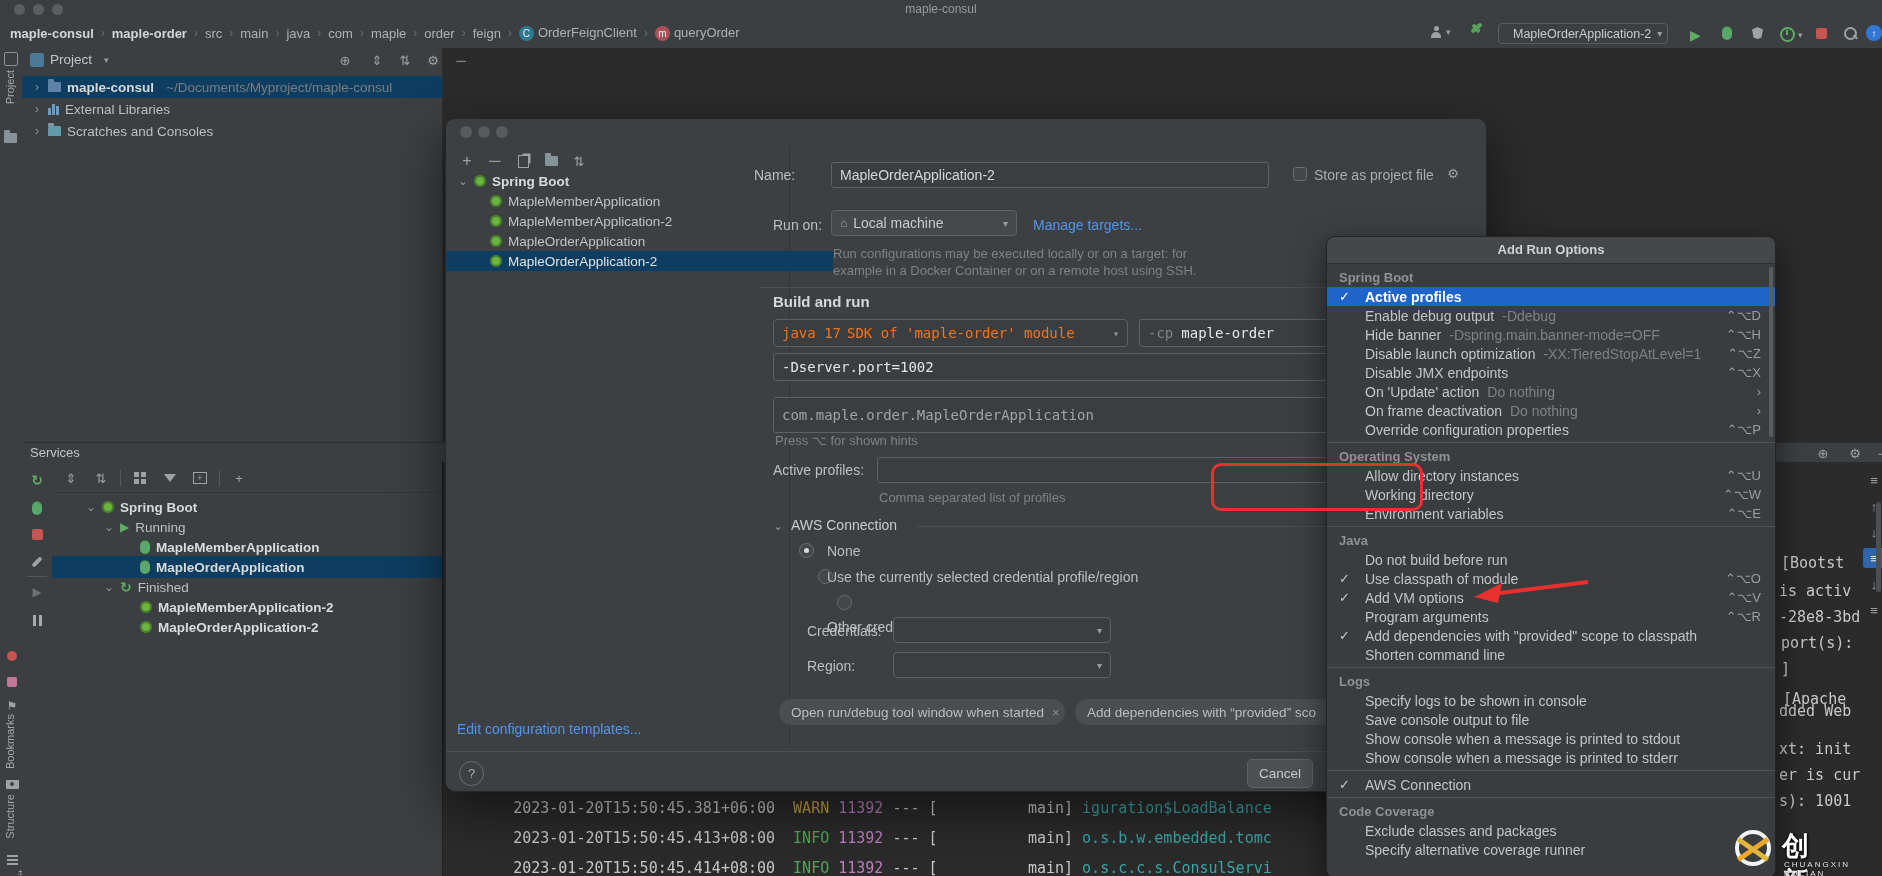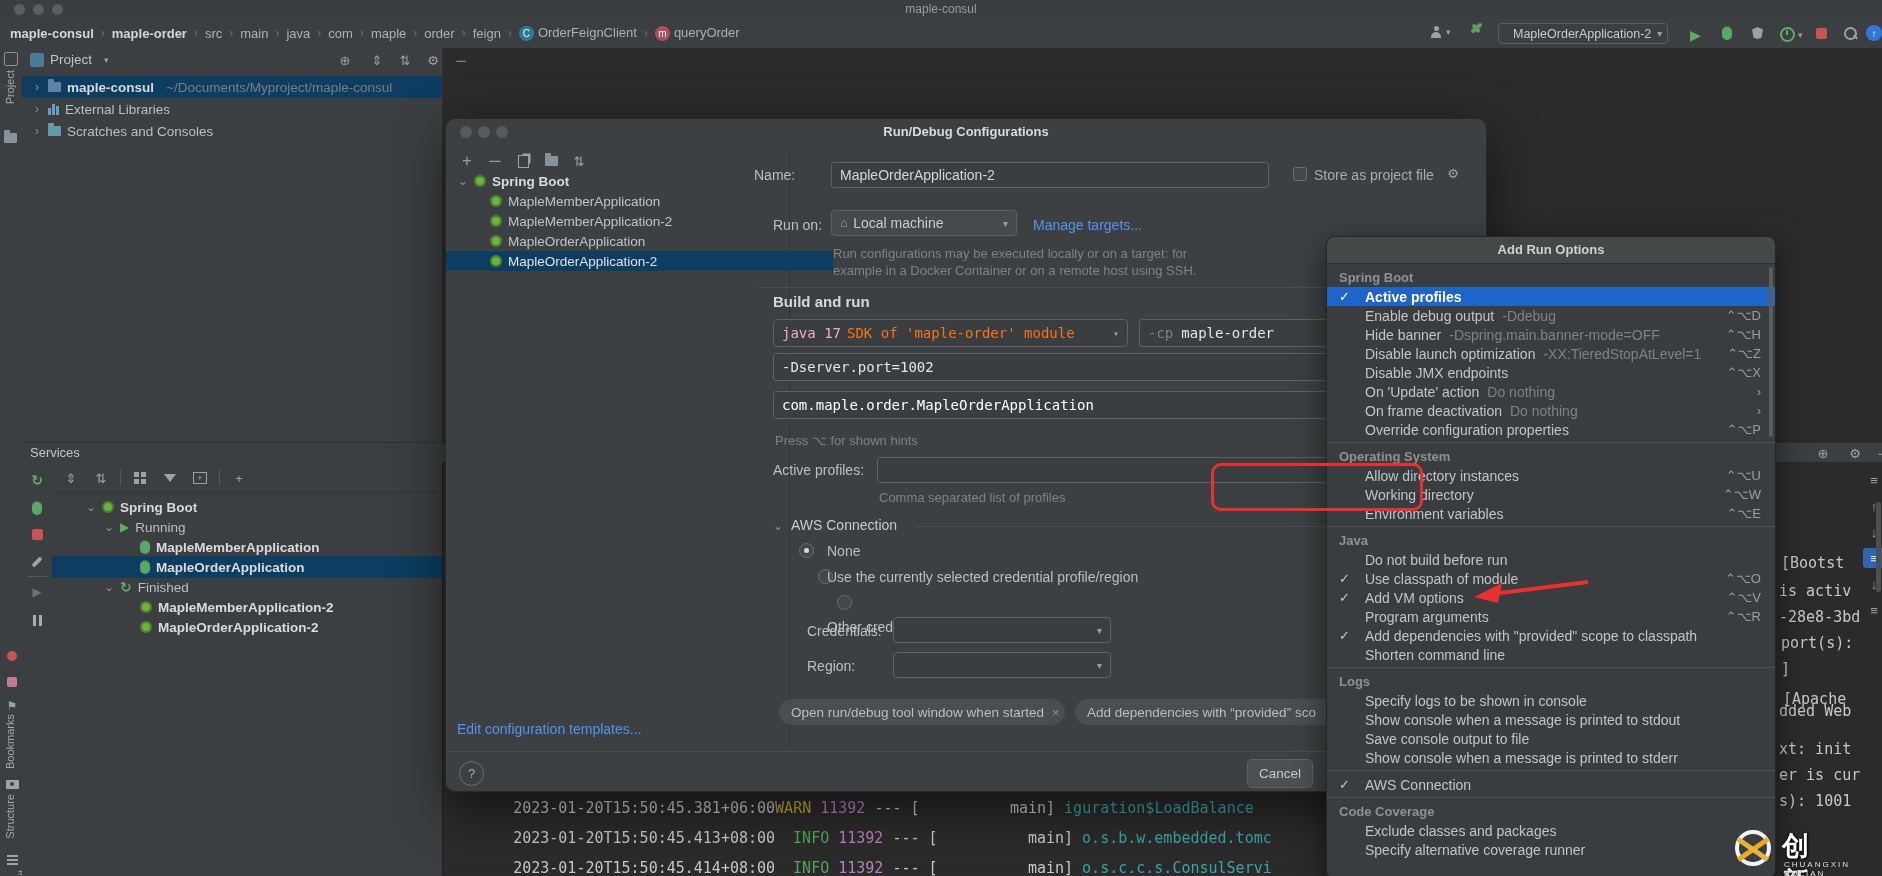--- a/index.html
+++ b/index.html
@@ -390,7 +390,6 @@
   </div>
 
   <div class="ab" id="dialog">
-    <div class="ab" id="dlg-title">Run/Debug Configurations</div>
     <span class="ab dlg-dot" style="left:14px"></span>
     <span class="ab dlg-dot" style="left:32px"></span>
     <span class="ab dlg-dot" style="left:50px"></span>

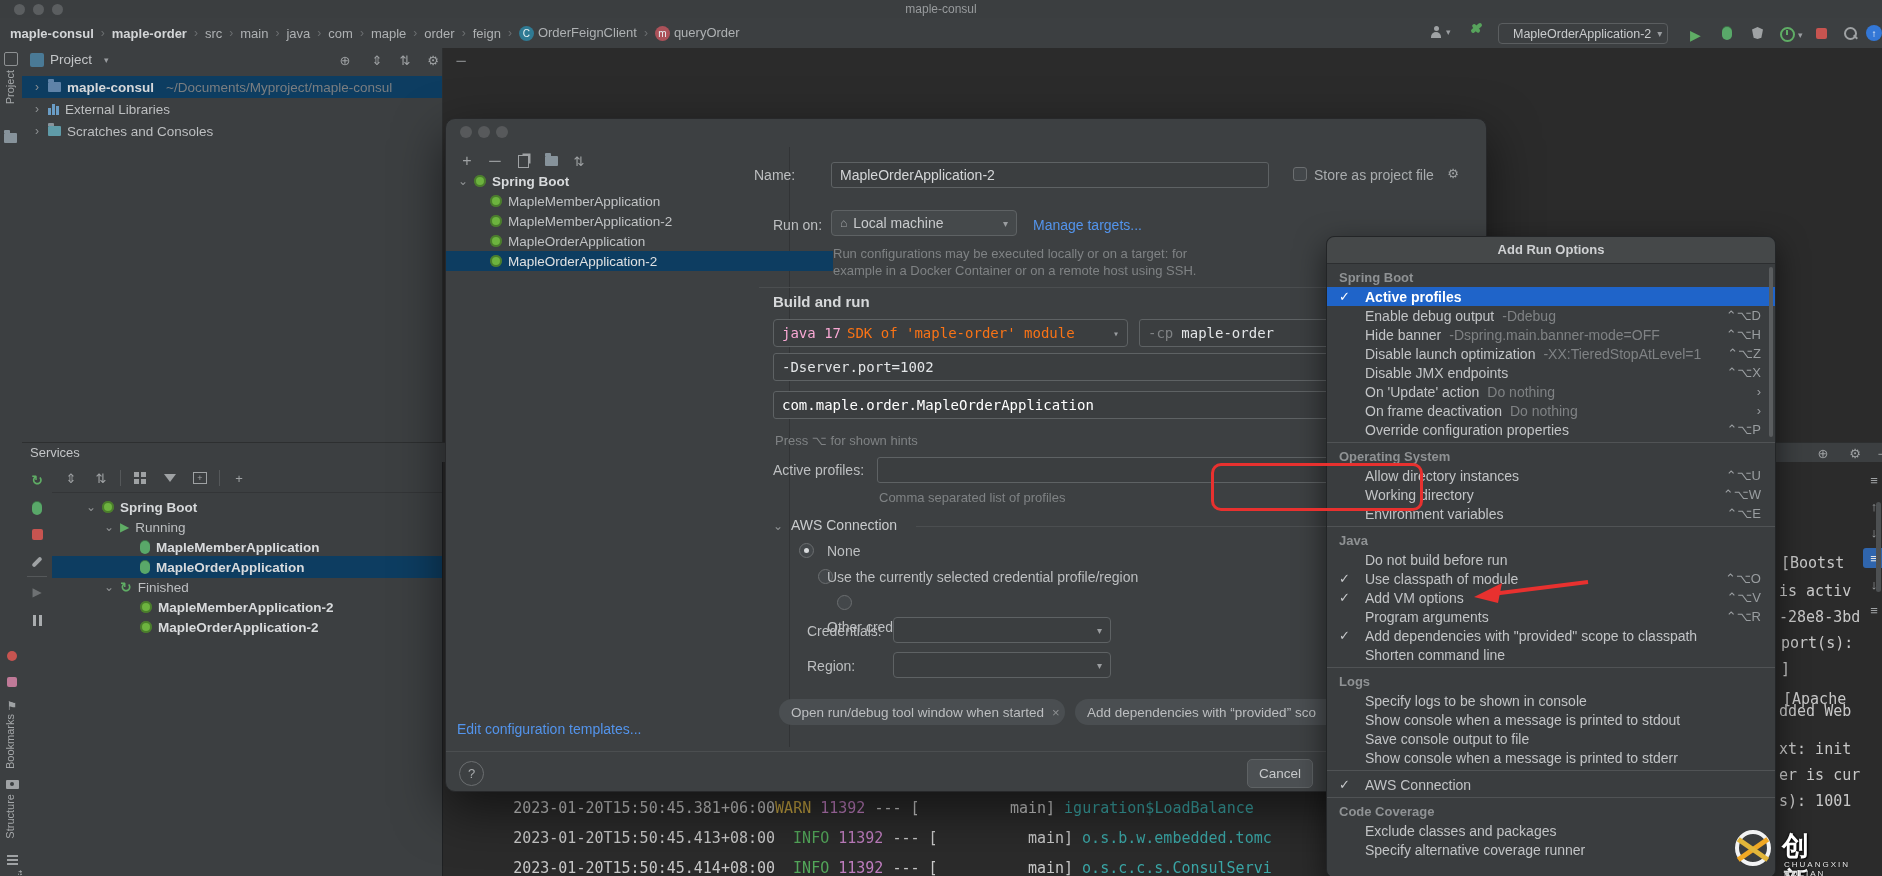--- a/index.html
+++ b/index.html
@@ -450,7 +450,7 @@
     <span class="ab" style="left:327px;top:174px;font-size:15px;font-weight:bold;color:#d6d8da">Build and run</span>
 
     <div class="ab combo mono" style="left:327px;top:200px;width:355px;height:28px;background:#3b3e40">
-      <span style="color:#f9a8d4">java 17</span>
+      <span style="color:#f97316">java 17</span>
       <span style="color:#f97316">SDK of 'maple-order' module</span>
       <span class="arr">▾</span>
     </div>

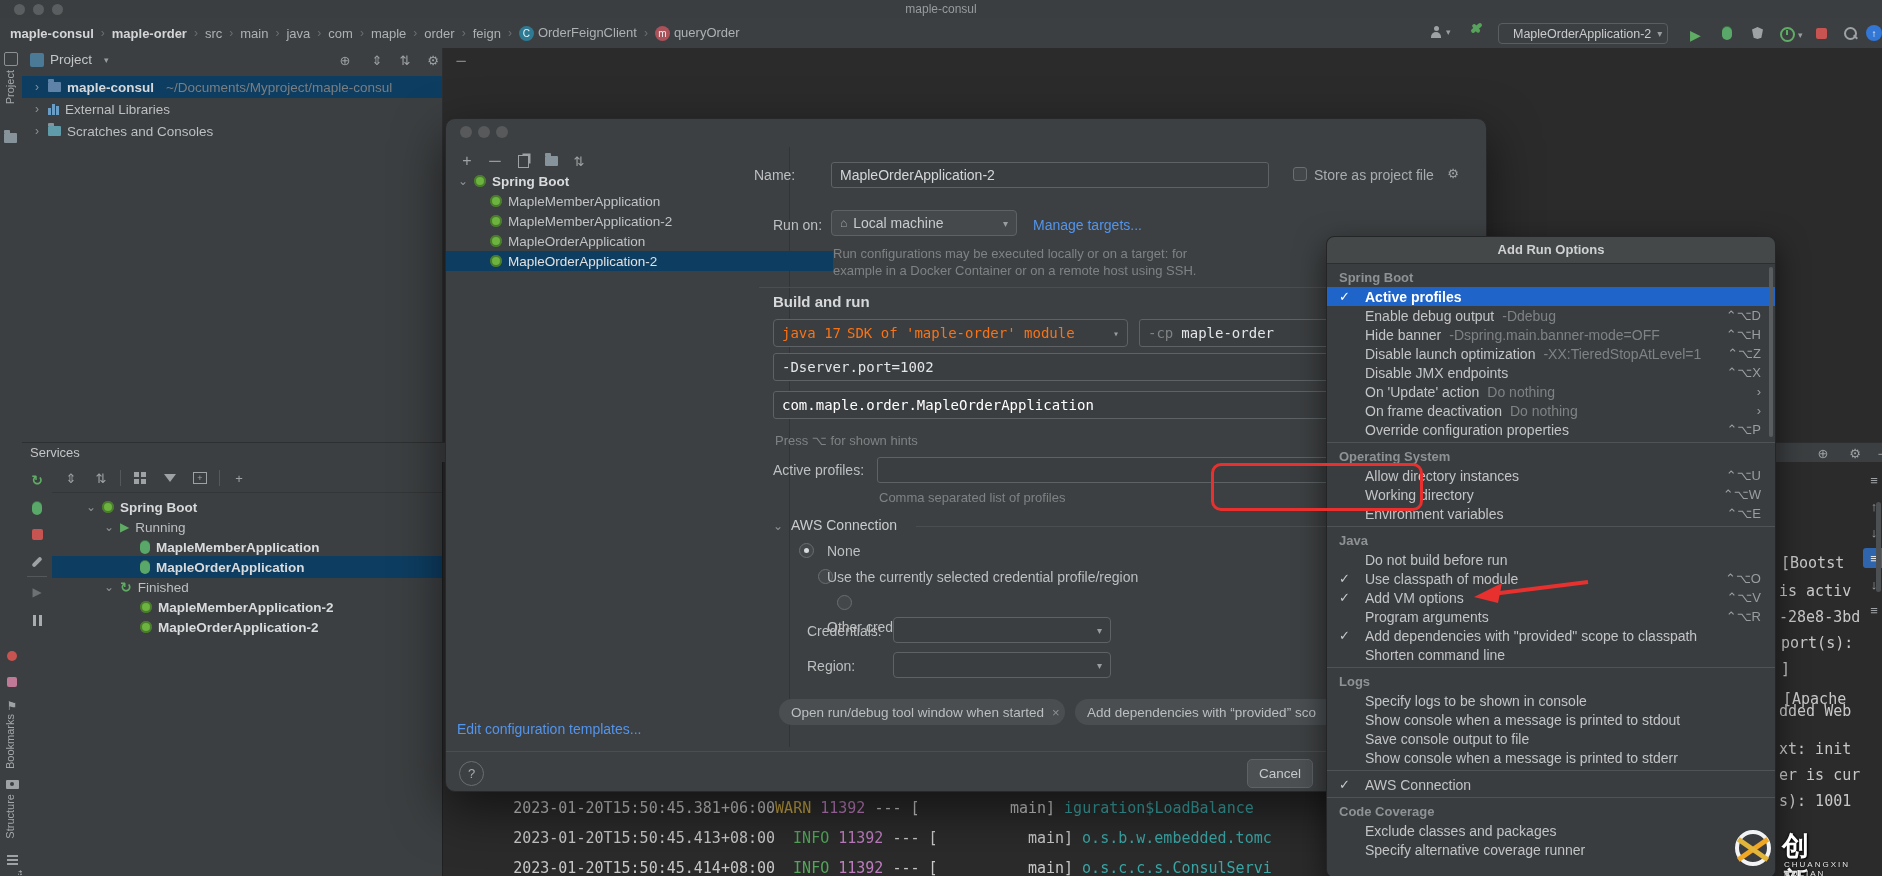--- a/index.html
+++ b/index.html
@@ -461,7 +461,7 @@
 
     <input class="ab fld mono" style="left: 327px; top: 234px; width: 702px; height: 28px; color: rgb(227, 229, 231); font-size: 14px;" readonly="" value="-Dserver.port=1002">
 
-    <input class="ab fld mono" style="left: 327px; top: 272px; width: 702px; height: 28px; color: #ffffff; font-size: 14px;" readonly="" value="com.maple.order.MapleOrderApplication">
+    <input class="ab fld mono" style="left: 327px; top: 278px; width: 702px; height: 36px; color: #a3a3a3; font-size: 14px;" readonly="" value="com.maple.order.MapleOrderApplication">
 
     <div class="ab hint" style="left:329px;top:314px">Press ⌥ for shown hints</div>
 

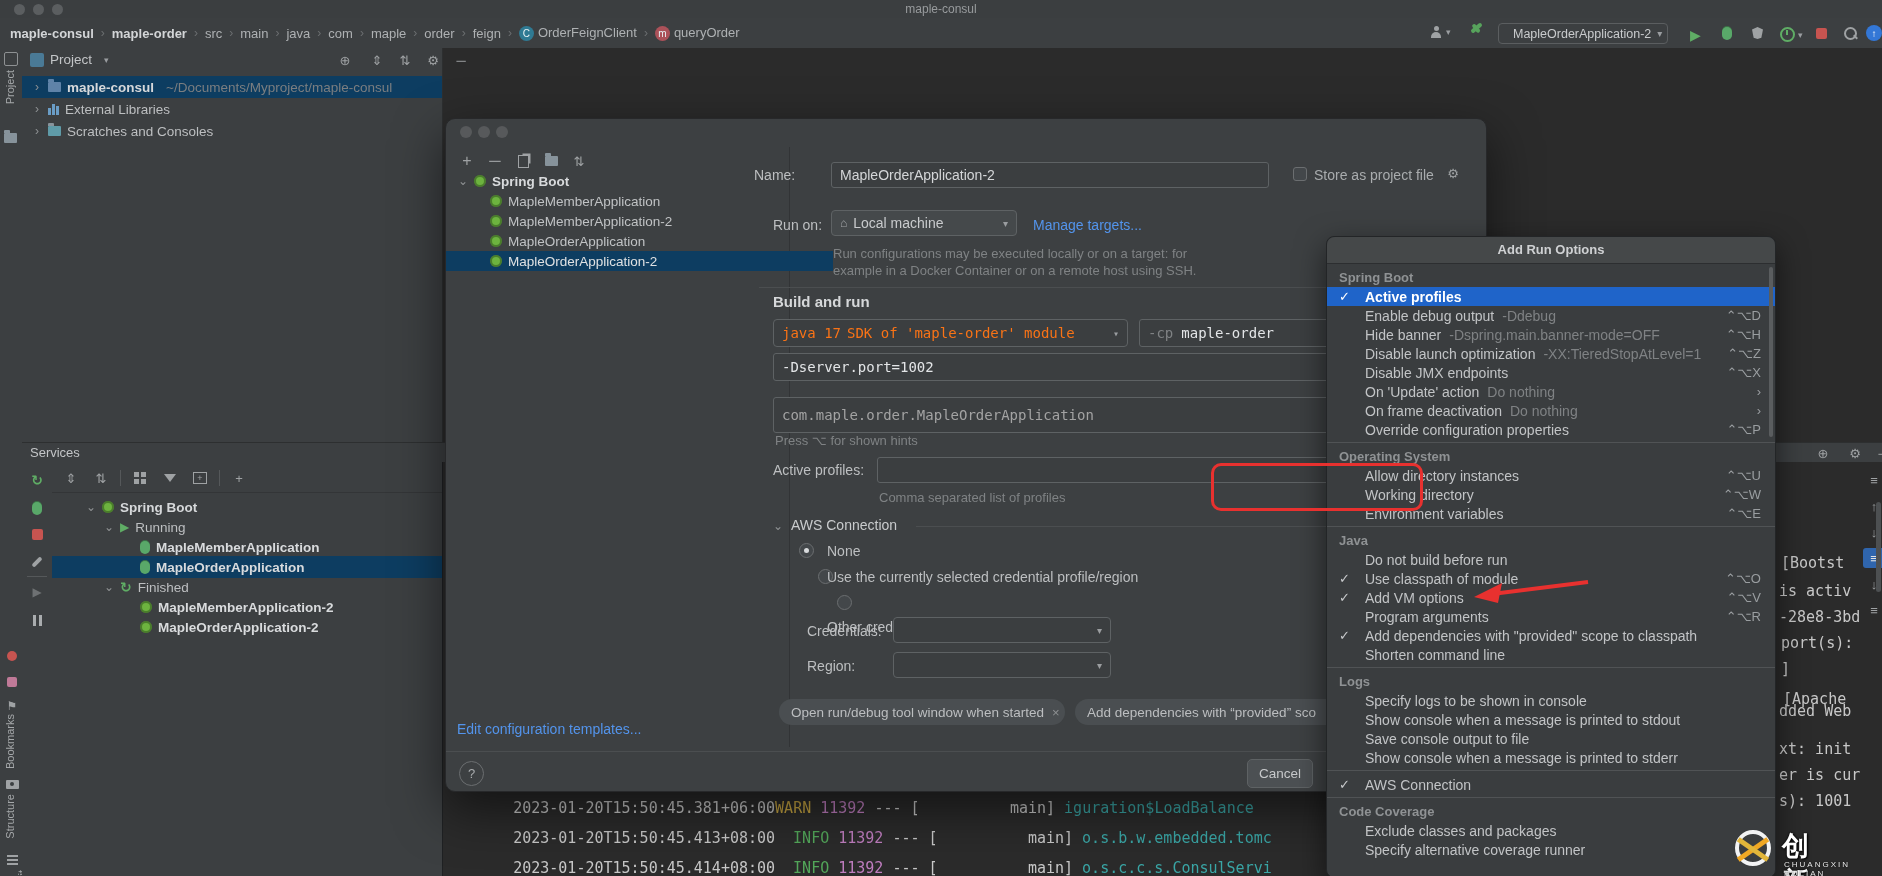--- a/index.html
+++ b/index.html
@@ -607,11 +607,11 @@
         </div>
       <div class="prow">
           <span class="ck"></span>
+          <span>Save console output to file</span>
+        </div>
+      <div class="prow">
+          <span class="ck"></span>
           <span>Show console when a message is printed to stdout</span>
-        </div>
-      <div class="prow">
-          <span class="ck"></span>
-          <span>Save console output to file</span>
         </div>
       <div class="prow">
           <span class="ck"></span>

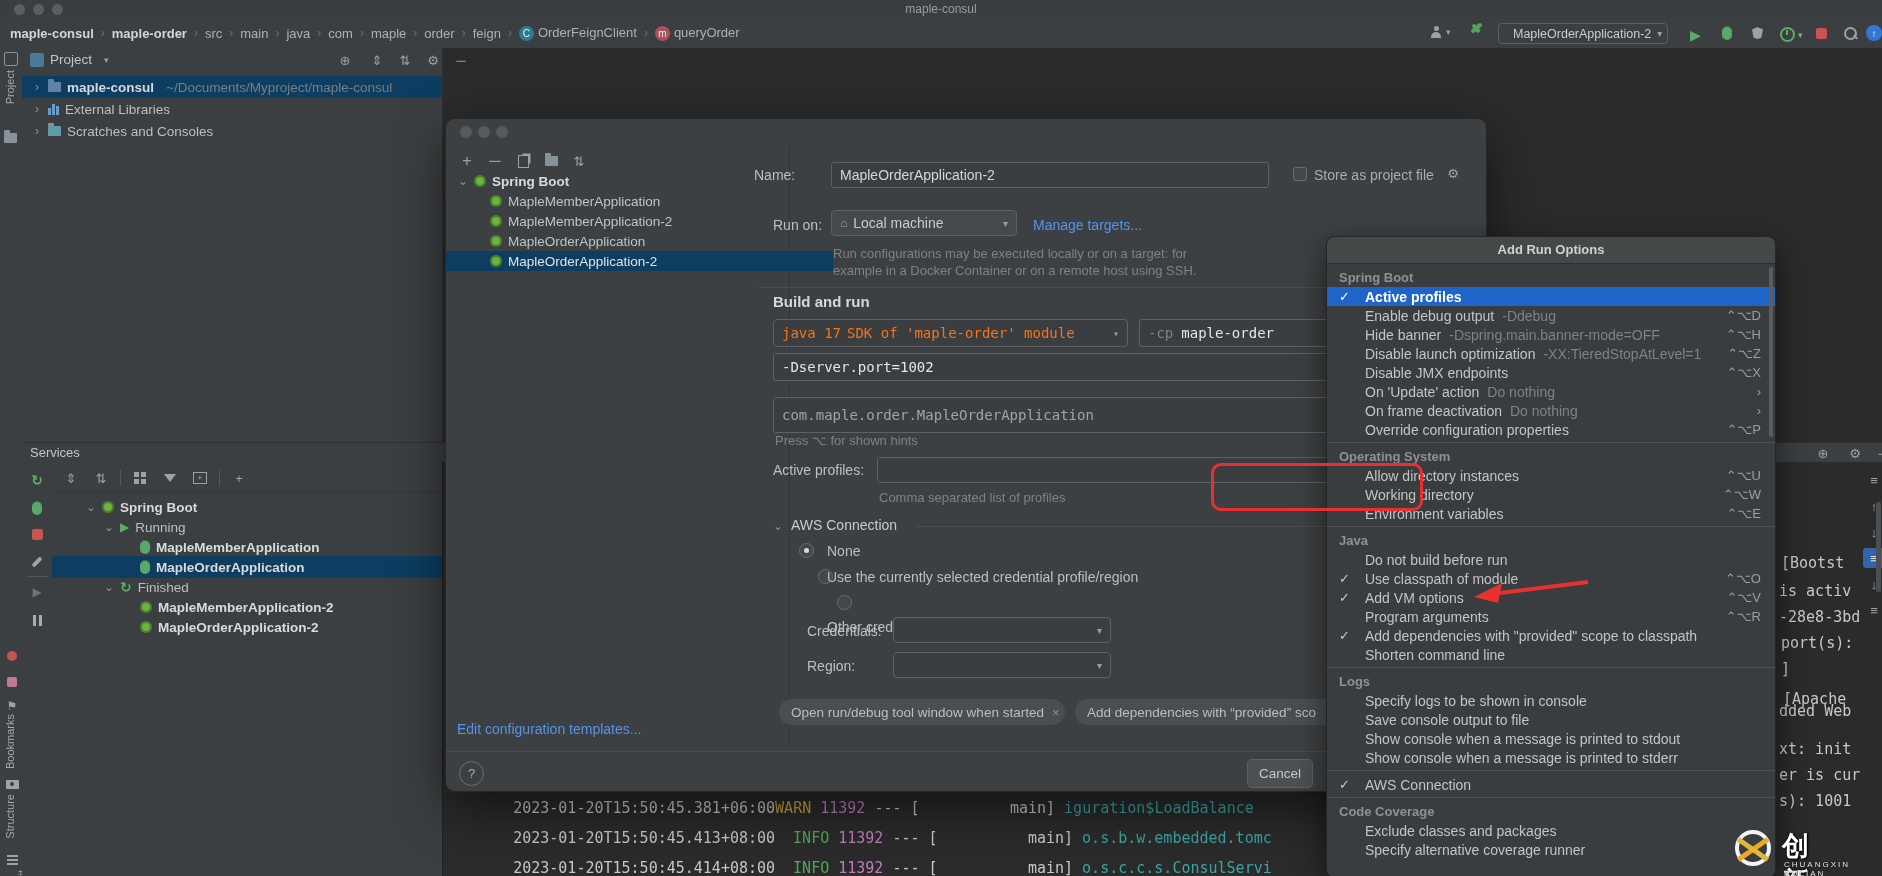--- a/index.html
+++ b/index.html
@@ -355,7 +355,7 @@
 
   <div class="ab" id="svc-console">
     <div class="ab cline mono pre" style="top:318px">
-      <span>2023-01-20T15:50:45.381+06:00</span><span class="lv-warn" style="">WARN</span> <span class="pid">11392</span><span> --- [</span><span>          main] </span><span class="logger">iguration$LoadBalance</span>
+      <span>2023-01-20T15:50:45.381+06:00</span><span class="lv-warn" style="margin-left:18px">WARN</span> <span class="pid">11392</span><span> --- [</span><span>          main] </span><span class="logger">iguration$LoadBalance</span>
     </div>
     <div class="ab cline mono pre" style="top:348px">
       <span>2023-01-20T15:50:45.413+08:00</span><span class="lv-info" style="margin-left:18px">INFO</span> <span class="pid">11392</span><span> --- [</span><span>          main] </span><span class="logger">o.s.b.w.embedded.tomc</span>

